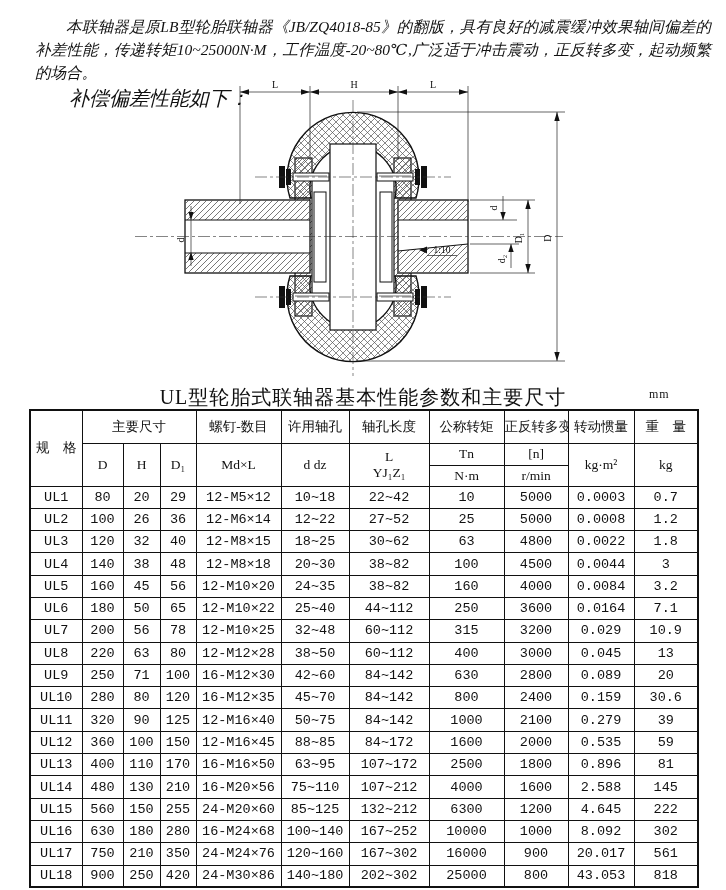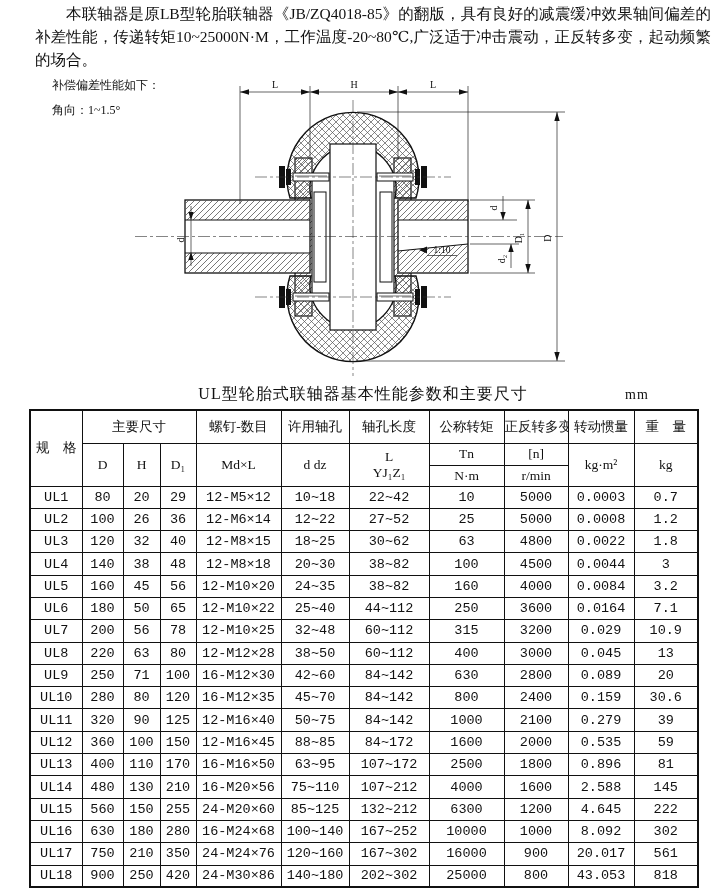--- a/index.html
+++ b/index.html
@@ -5,7 +5,7 @@
   html,body{margin:0;padding:0;background:#fff;}
   body{width:726px;height:890px;position:relative;color:#111;
        font-family:"Liberation Serif","DejaVu Serif",serif;}
-  .intro{position:absolute;top:2px;left:35px;width:676px;font-size:15.5px;line-height:23px;}
+  .intro{position:absolute;top:15px;left:35px;width:676px;font-size:15.5px;line-height:23px;font-style:italic;}
   .intro .para{text-indent:2em;text-align:justify;margin:0;}
   .spec-block{margin-top:2px;}
   .spec-line{margin-left:17px;line-height:25px;font-size:12px;}

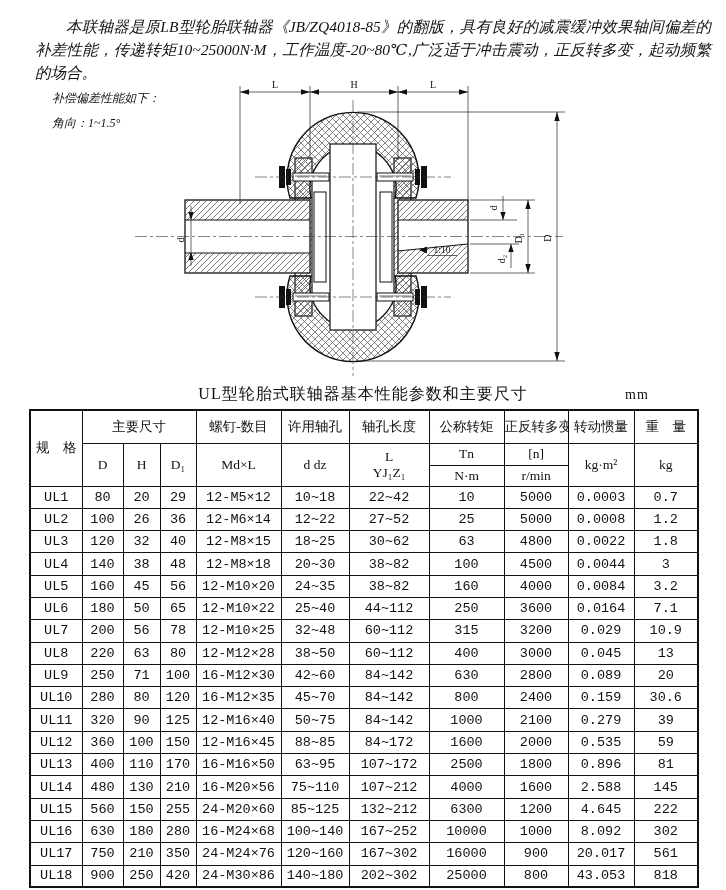--- a/index.html
+++ b/index.html
@@ -8,7 +8,7 @@
   .intro{position:absolute;top:15px;left:35px;width:676px;font-size:15.5px;line-height:23px;font-style:italic;}
   .intro .para{text-indent:2em;text-align:justify;margin:0;}
   .spec-block{margin-top:2px;}
-  .spec-line{margin-left:17px;line-height:25px;font-size:12px;}
+  .spec-line{margin-left:34px;line-height:25px;font-size:20px;}
   .drawing{position:absolute;top:80px;left:105px;width:480px;height:304px;}
   .tbl-title{position:absolute;top:384px;left:0;width:726px;text-align:center;
              font-size:16px;letter-spacing:1px;}

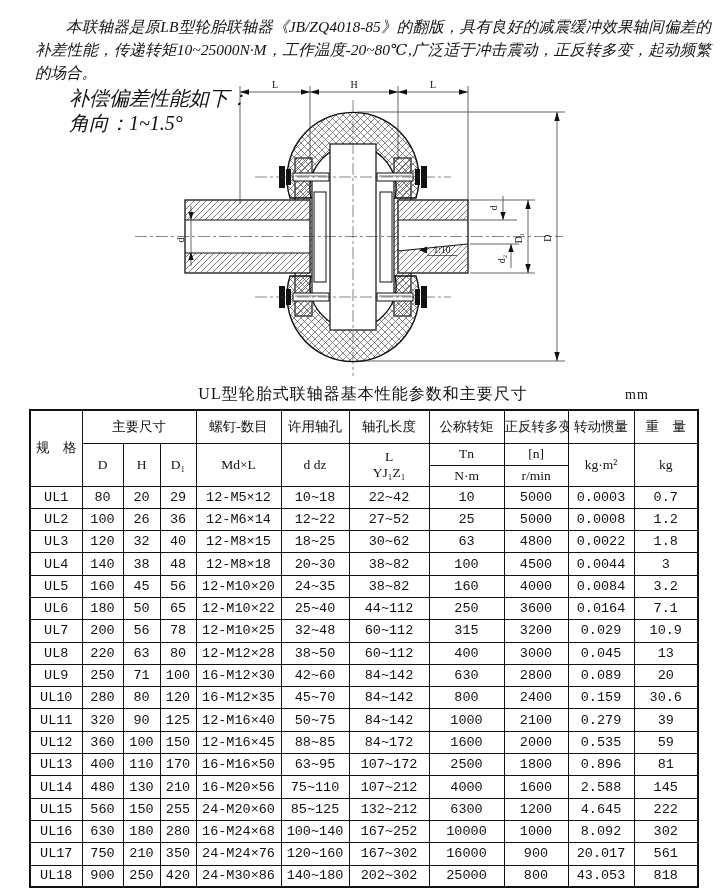--- a/index.html
+++ b/index.html
@@ -29,7 +29,6 @@
   <p class="para">本联轴器是原LB型轮胎联轴器《JB/ZQ4018-85》的翻版，具有良好的减震缓冲效果轴间偏差的补差性能，传递转矩10~25000N·M，工作温度-20~80℃,广泛适于冲击震动，正反转多变，起动频繁的场合。</p>
   <div class="spec-block">
     <div class="spec-line">补偿偏差性能如下：</div>
-    <div class="spec-line">角向：1~1.5°</div>
   </div>
 </div>
 

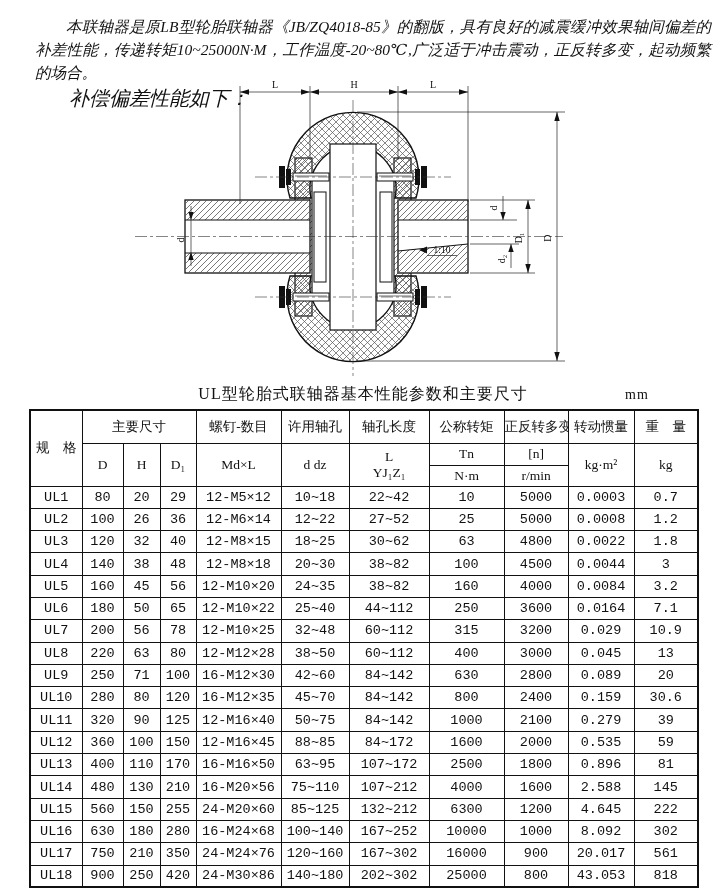--- a/index.html
+++ b/index.html
@@ -11,7 +11,7 @@
   .spec-line{margin-left:34px;line-height:25px;font-size:20px;}
   .drawing{position:absolute;top:80px;left:105px;width:480px;height:304px;}
   .tbl-title{position:absolute;top:384px;left:0;width:726px;text-align:center;
-             font-size:16px;letter-spacing:1px;}
+             font-size:20px;letter-spacing:1px;}
   .tbl-unit{position:absolute;top:387px;left:625px;font-size:14px;letter-spacing:1px;}
   table.main{position:absolute;top:409px;left:29px;width:668px;border-collapse:collapse;
              table-layout:fixed;font-size:13.5px;border:2px solid #111;}

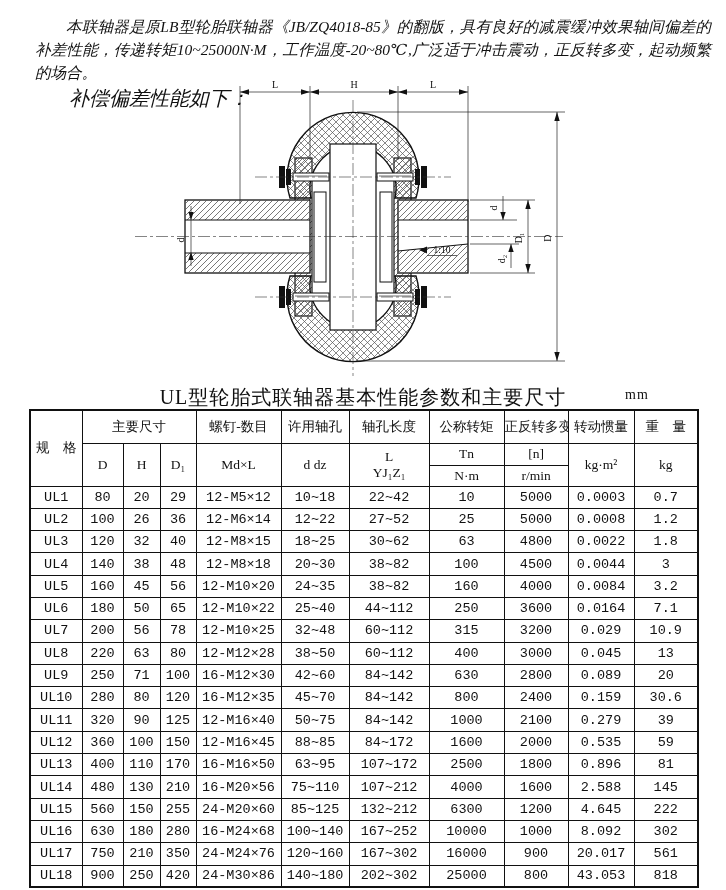--- a/index.html
+++ b/index.html
@@ -12,7 +12,7 @@
   .drawing{position:absolute;top:80px;left:105px;width:480px;height:304px;}
   .tbl-title{position:absolute;top:384px;left:0;width:726px;text-align:center;
              font-size:20px;letter-spacing:1px;}
-  .tbl-unit{position:absolute;top:387px;left:625px;font-size:14px;letter-spacing:1px;}
+  .tbl-unit{position:absolute;top:387px;left:649px;font-size:12px;letter-spacing:1px;}
   table.main{position:absolute;top:409px;left:29px;width:668px;border-collapse:collapse;
              table-layout:fixed;font-size:13.5px;border:2px solid #111;}
   table.main th,table.main td{border:1px solid #111;text-align:center;vertical-align:middle;

